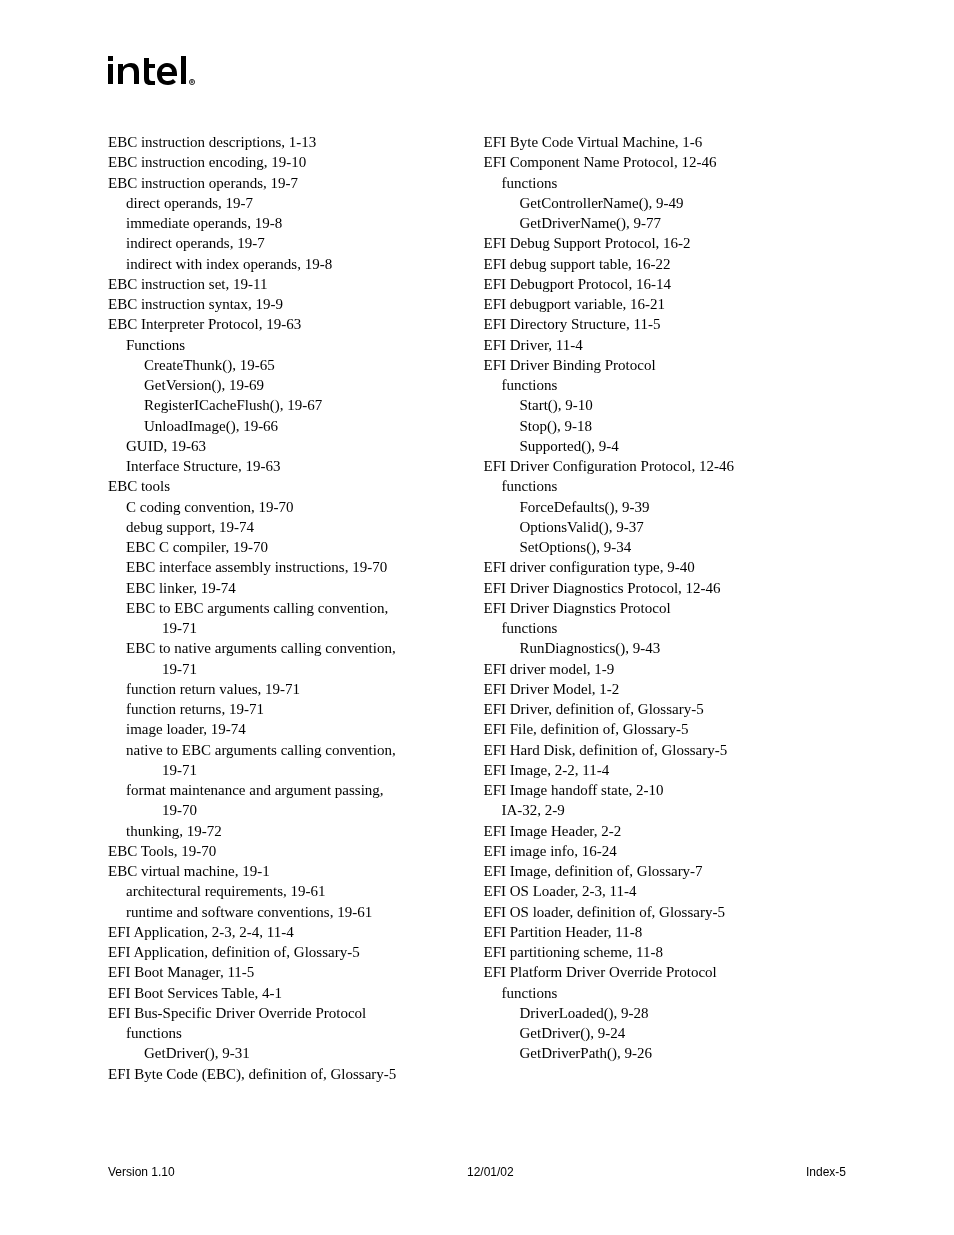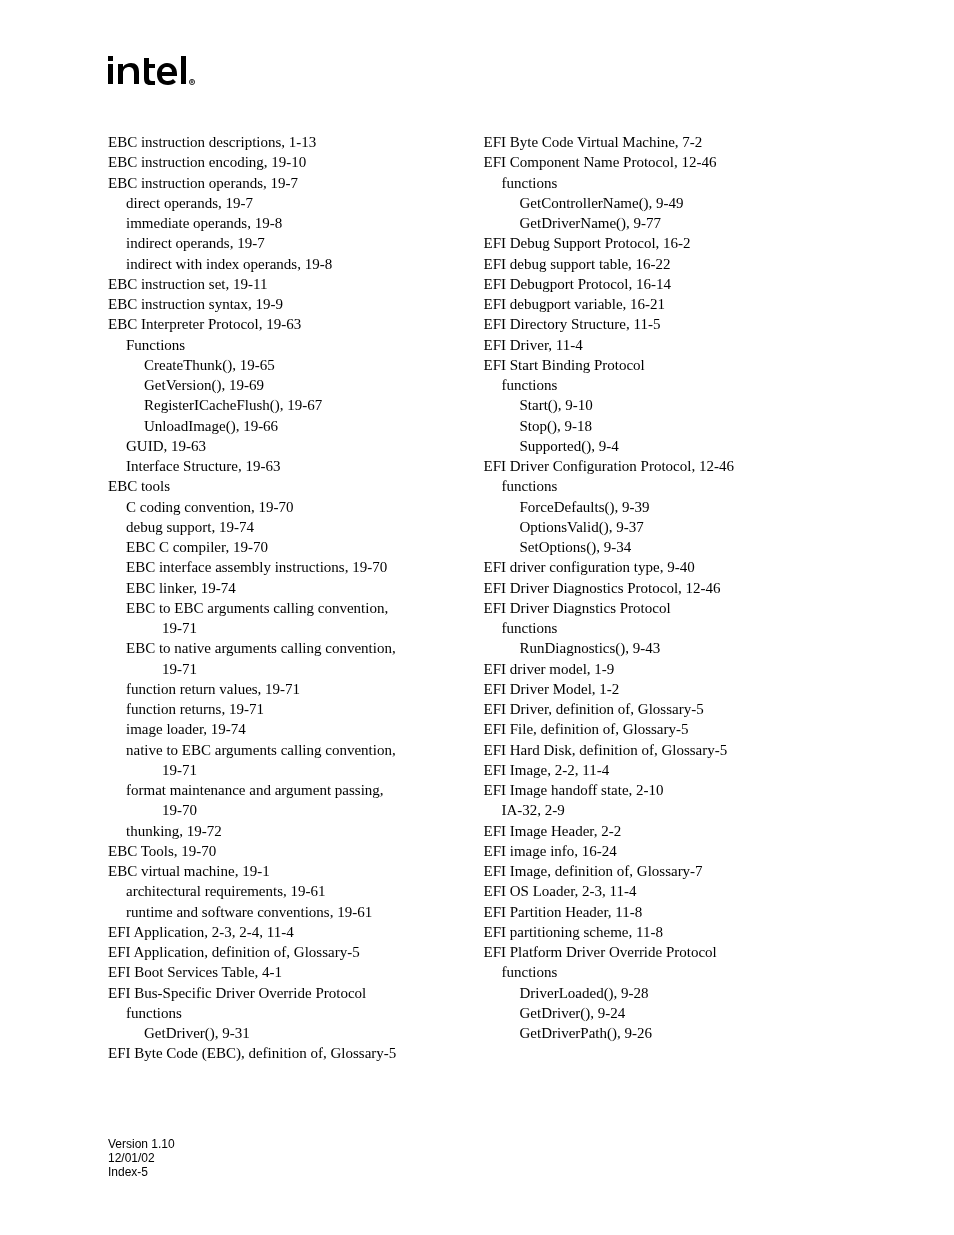--- a/index.html
+++ b/index.html
@@ -114,7 +114,7 @@
         <div class="e i0">EFI Byte Code (EBC), definition of, Glossary-5</div>
       </div>
     <div class="col" id="col-right">
-        <div class="e i0">EFI Byte Code Virtual Machine, 7-2</div>
+        <div class="e i0">EFI Byte Code Virtual Machine, 1-6</div>
         <div class="e i0">EFI Component Name Protocol, 12-46</div>
         <div class="e i1">functions</div>
         <div class="e i2">GetControllerName(), 9-49</div>

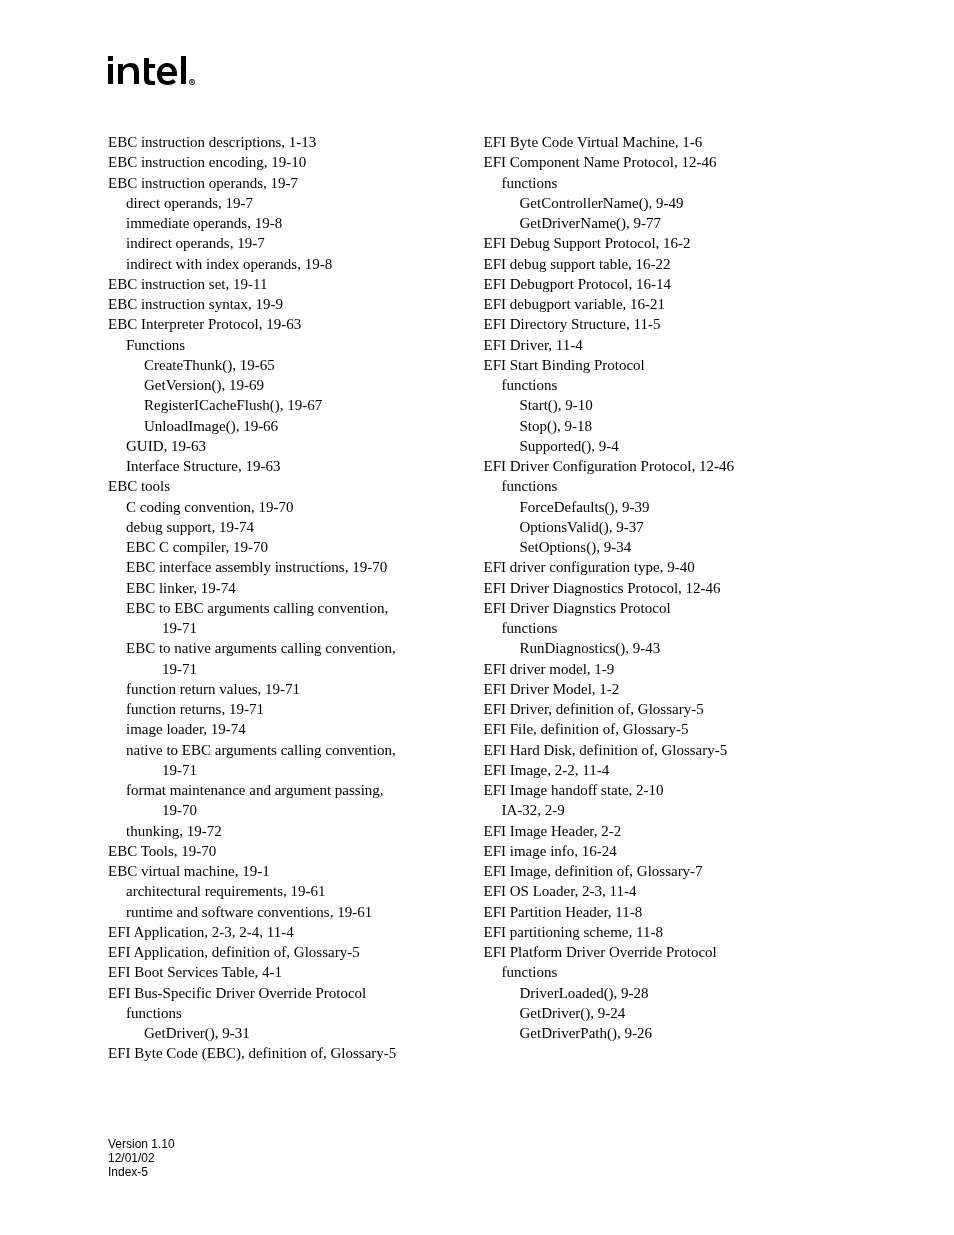--- a/index.html
+++ b/index.html
@@ -125,7 +125,7 @@
         <div class="e i0">EFI debugport variable, 16-21</div>
         <div class="e i0">EFI Directory Structure, 11-5</div>
         <div class="e i0">EFI Driver, 11-4</div>
-        <div class="e i0">EFI Start Binding Protocol</div>
+        <div class="e i0">EFI Driver Binding Protocol</div>
         <div class="e i1">functions</div>
         <div class="e i2">Start(), 9-10</div>
         <div class="e i2">Stop(), 9-18</div>

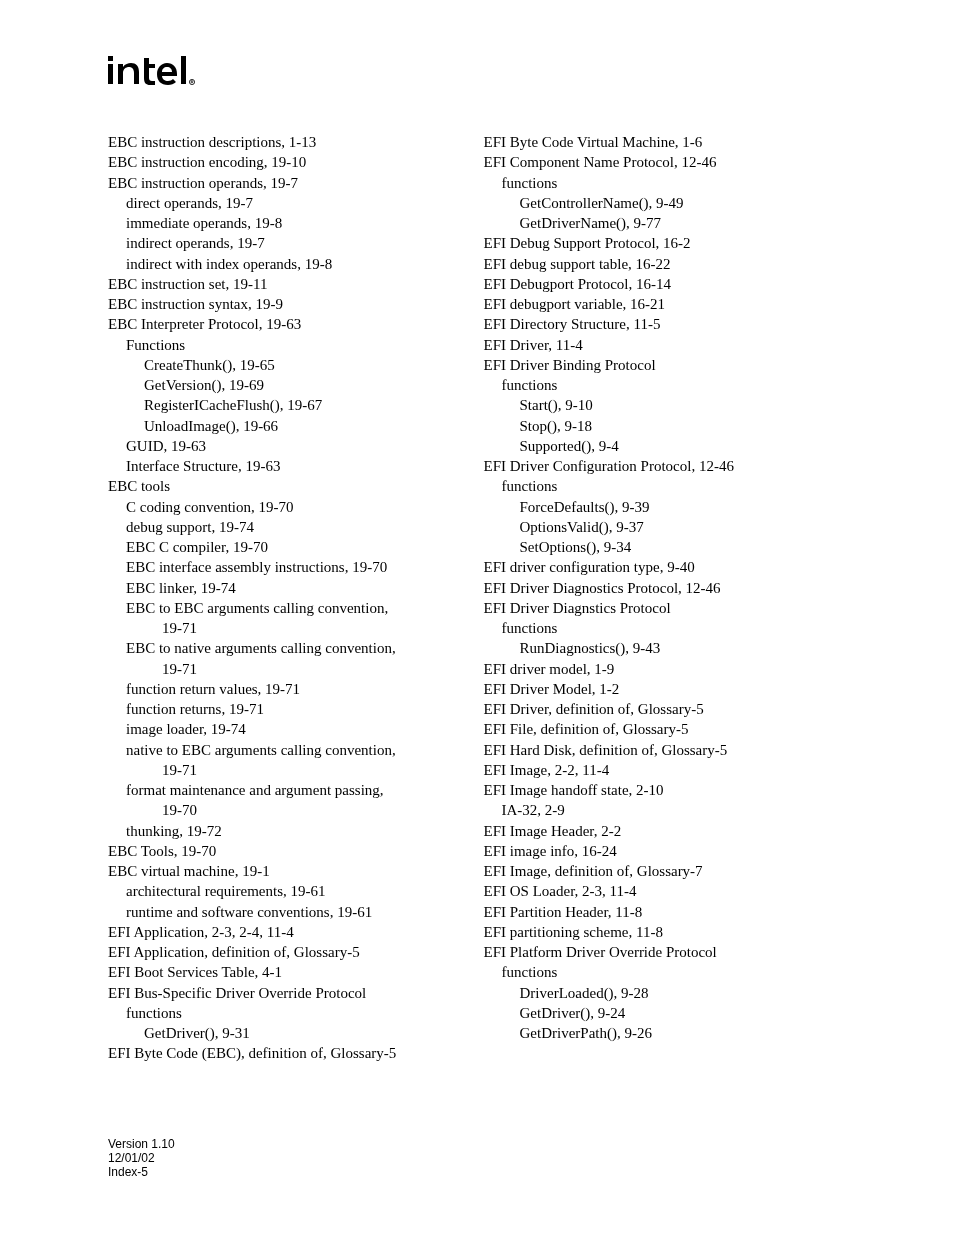--- a/index.html
+++ b/index.html
@@ -152,6 +152,7 @@
         <div class="e i0">EFI image info, 16-24</div>
         <div class="e i0">EFI Image, definition of, Glossary-7</div>
         <div class="e i0">EFI OS Loader, 2-3, 11-4</div>
+        <div class="e i0">EFI OS loader, definition of, Glossary-5</div>
         <div class="e i0">EFI Partition Header, 11-8</div>
         <div class="e i0">EFI partitioning scheme, 11-8</div>
         <div class="e i0">EFI Platform Driver Override Protocol</div>

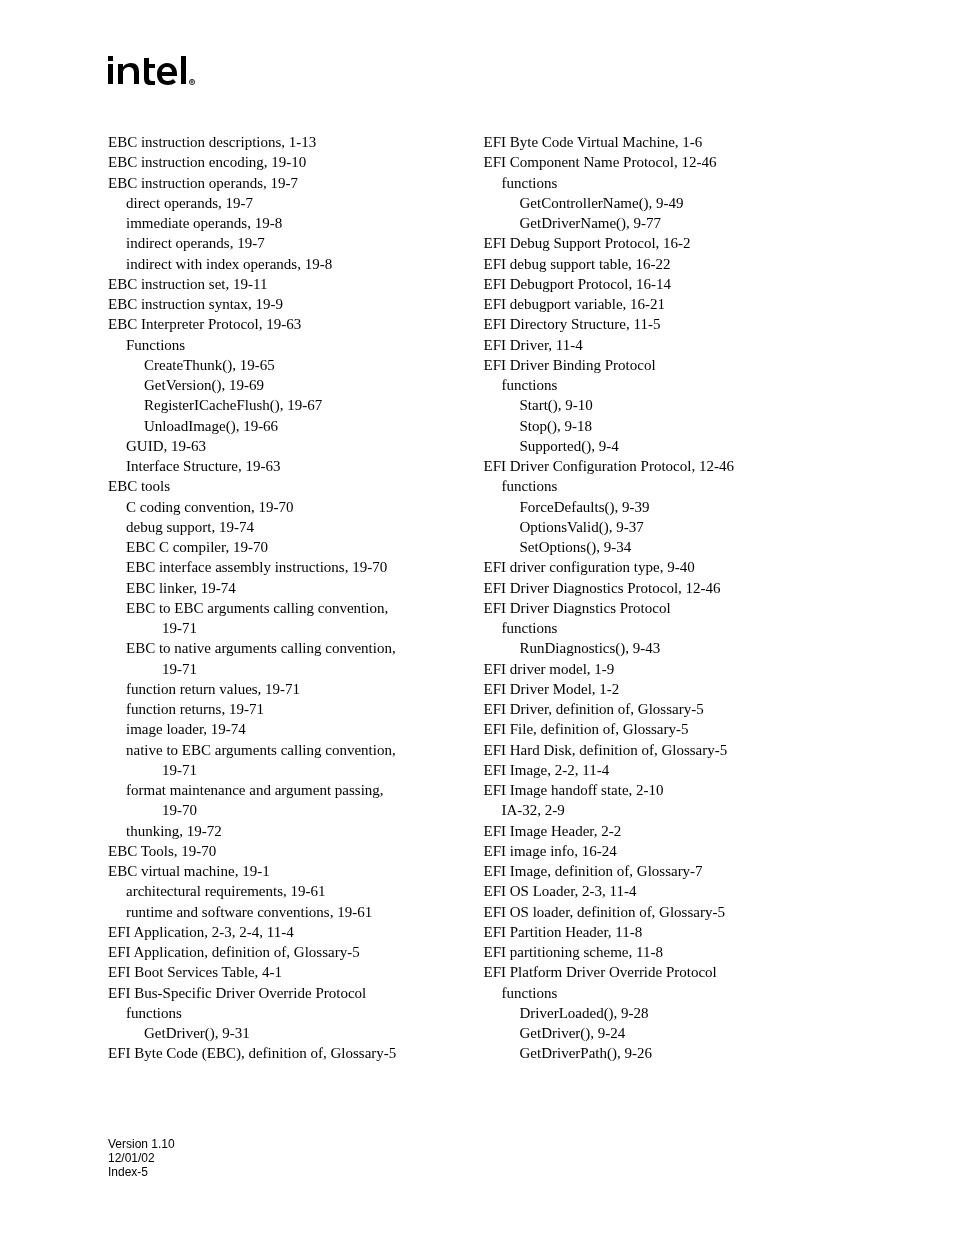--- a/index.html
+++ b/index.html
@@ -107,6 +107,7 @@
         <div class="e i1">runtime and software conventions, 19-61</div>
         <div class="e i0">EFI Application, 2-3, 2-4, 11-4</div>
         <div class="e i0">EFI Application, definition of, Glossary-5</div>
+        <div class="e i0">EFI Boot Manager, 11-5</div>
         <div class="e i0">EFI Boot Services Table, 4-1</div>
         <div class="e i0">EFI Bus-Specific Driver Override Protocol</div>
         <div class="e i1">functions</div>

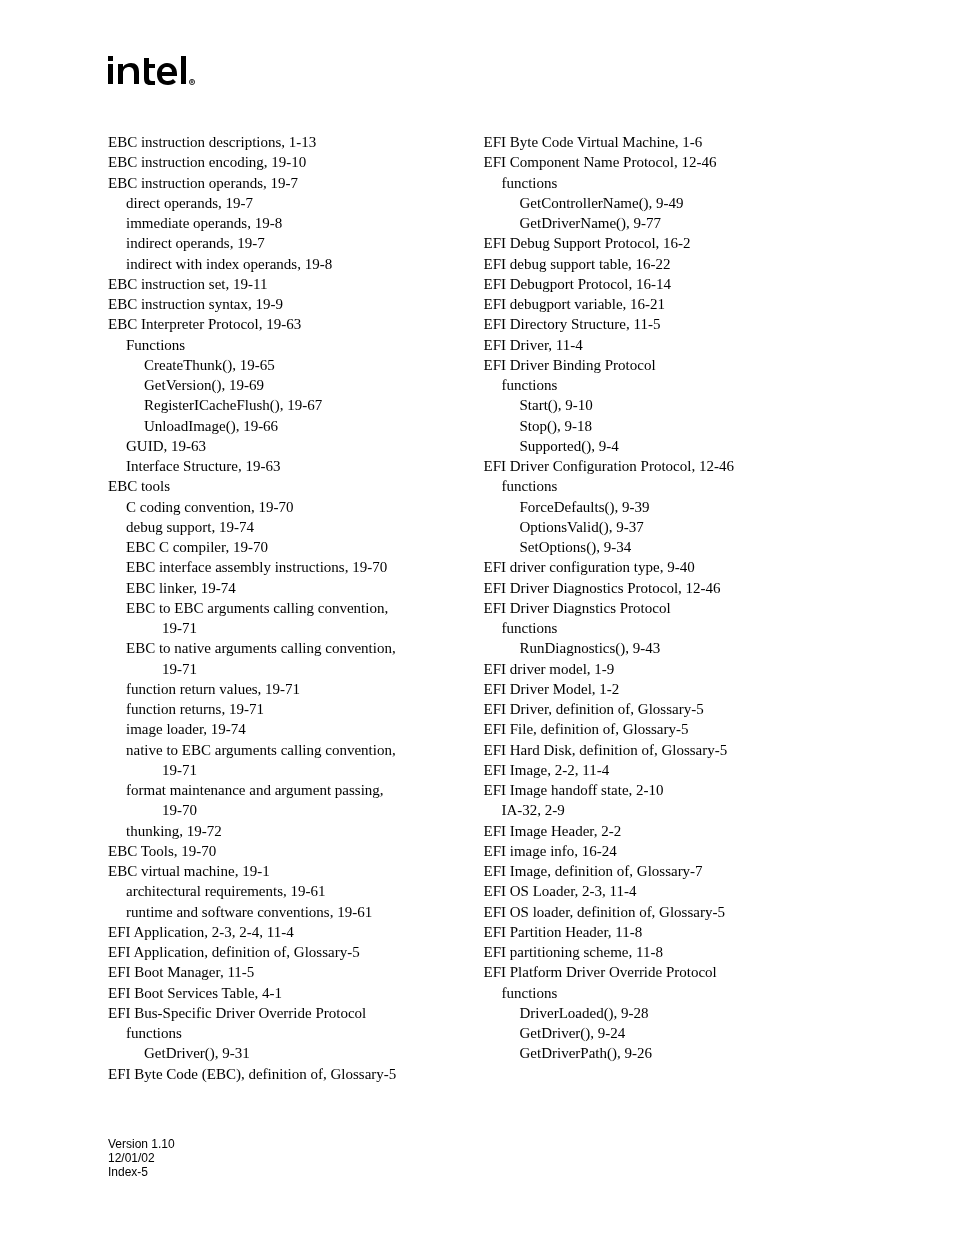--- a/index.html
+++ b/index.html
@@ -41,7 +41,6 @@
     justify-content: space-between;
     font-family: Arial, Helvetica, sans-serif;
     font-size: 12px;
-    flex-direction: column;
   }
 </style>
 </head>

